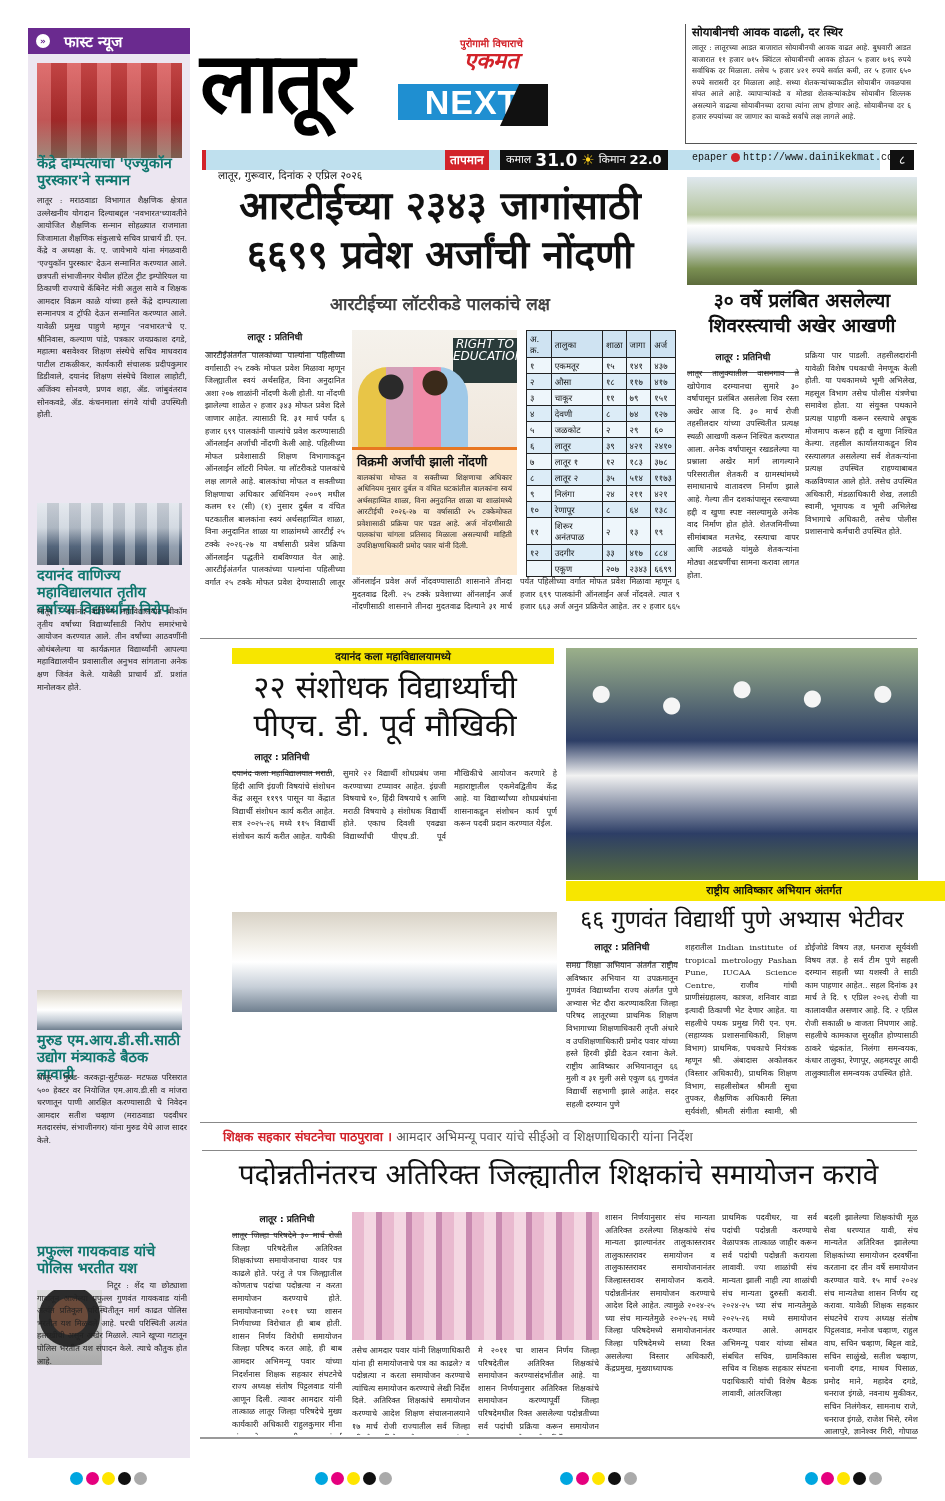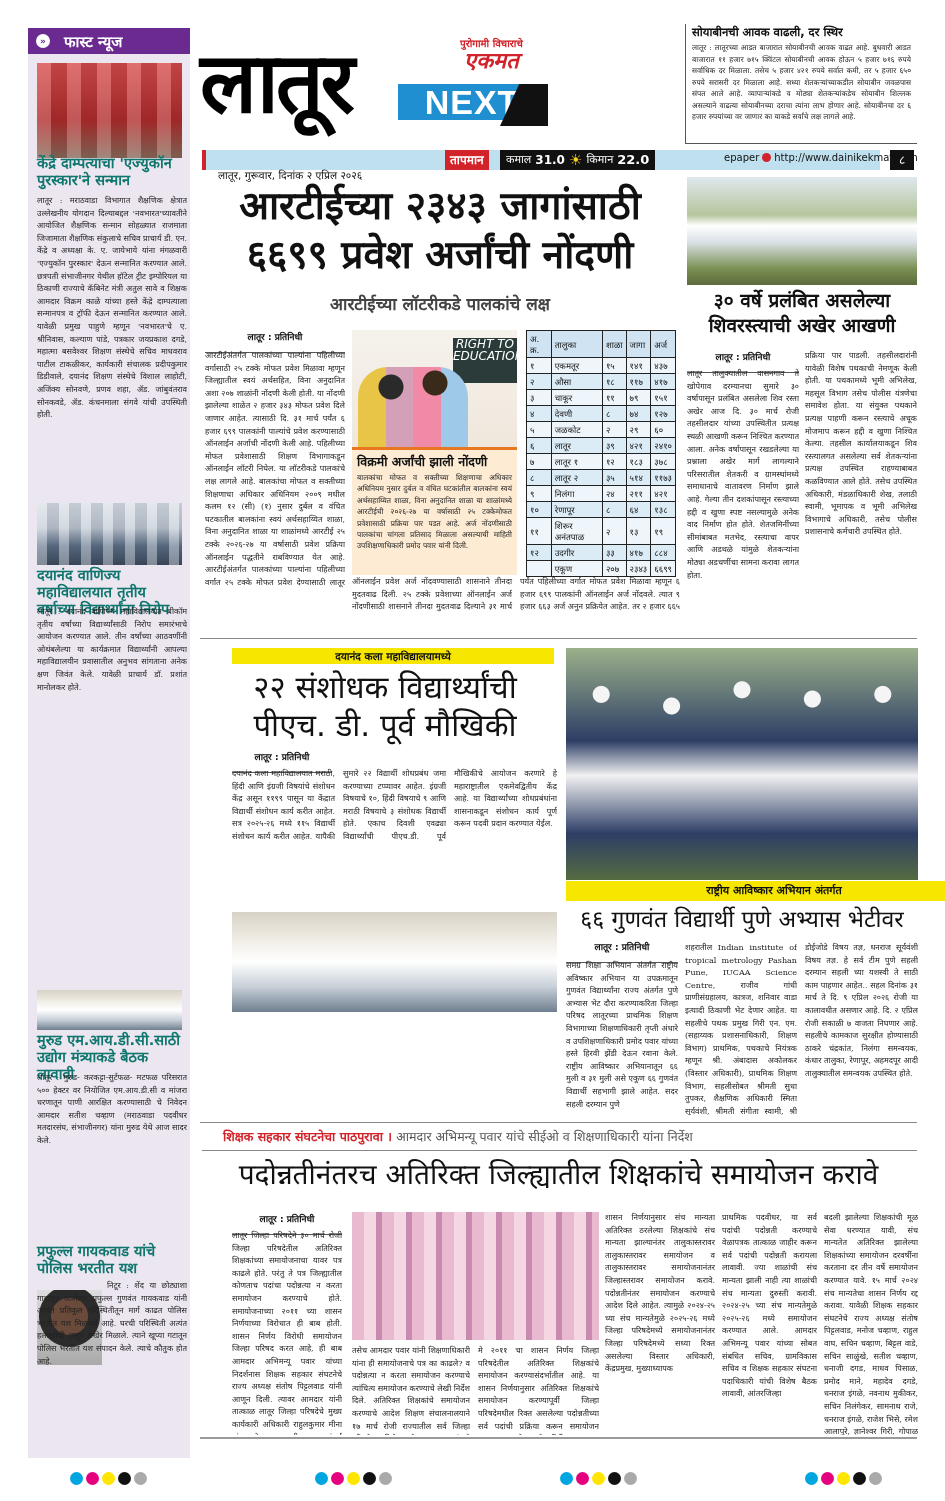--- a/index.html
+++ b/index.html
@@ -73,7 +73,7 @@
 <div class="abs" style="left:445px;top:150px;height:20px;padding:0 5px;background:#d2232a;color:#fff;font-weight:bold;font-size:12px;line-height:20px;">तापमान</div>
 <div class="abs" style="left:500px;top:150px;height:20px;padding:0 6px;background:#111;color:#fff;font-size:11px;line-height:20px;display:flex;gap:4px;align-items:center;">
   <span>कमाल</span>
-  <b style="font-size:12px;">31.0</b>
+  <b style="font-size:17px;">31.0</b>
   <span style="color:#ffd21c;font-size:15px;">☀</span>
   <span>किमान</span>
   <b style="font-size:13px;">22.0</b>

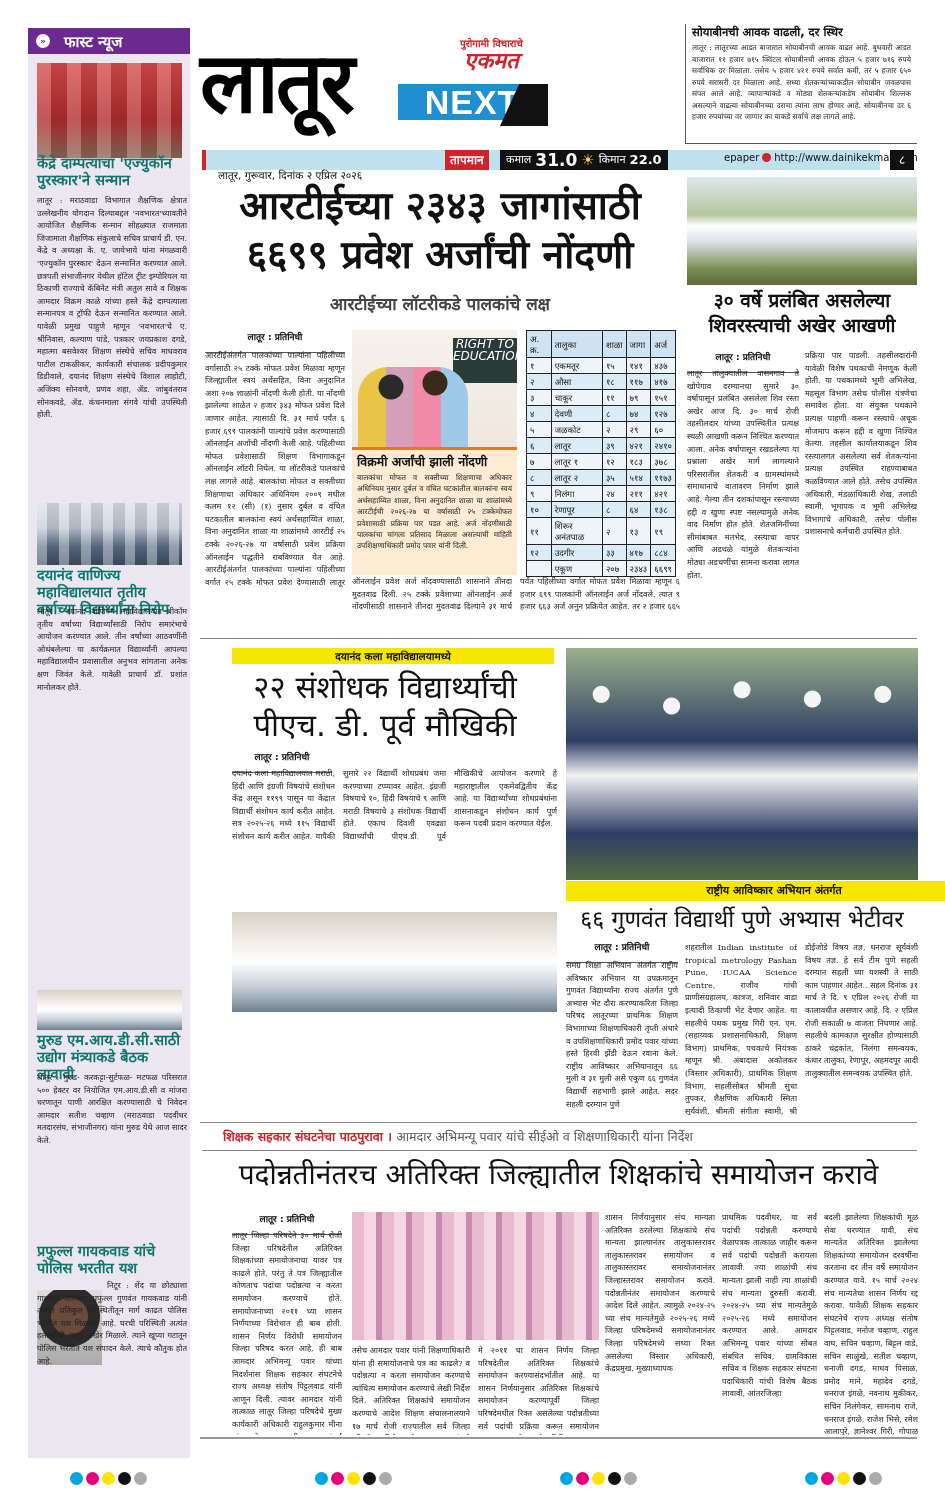--- a/index.html
+++ b/index.html
@@ -78,7 +78,7 @@
   <span>किमान</span>
   <b style="font-size:13px;">22.0</b>
 </div>
-<div class="abs" style="left:724px;top:152px;font-size:10px;color:#111;display:flex;gap:3px;align-items:center;">
+<div class="abs" style="left:692px;top:152px;font-size:10px;color:#111;display:flex;gap:3px;align-items:center;font-family:Liberation Mono, monospace;">
   <span>epaper</span>
   <span style="display:inline-block;width:9px;height:9px;border-radius:50%;background:#d2232a;"></span>
   <span>http://www.dainikekmat.com</span>

